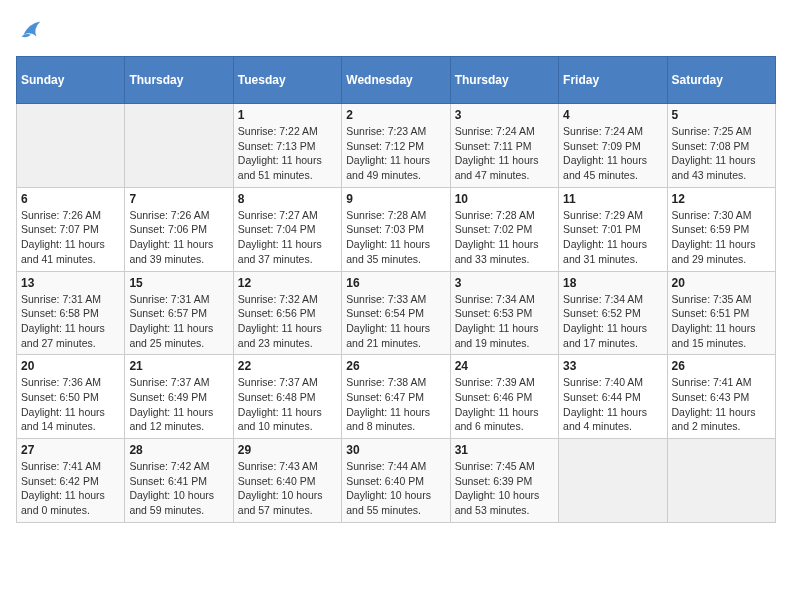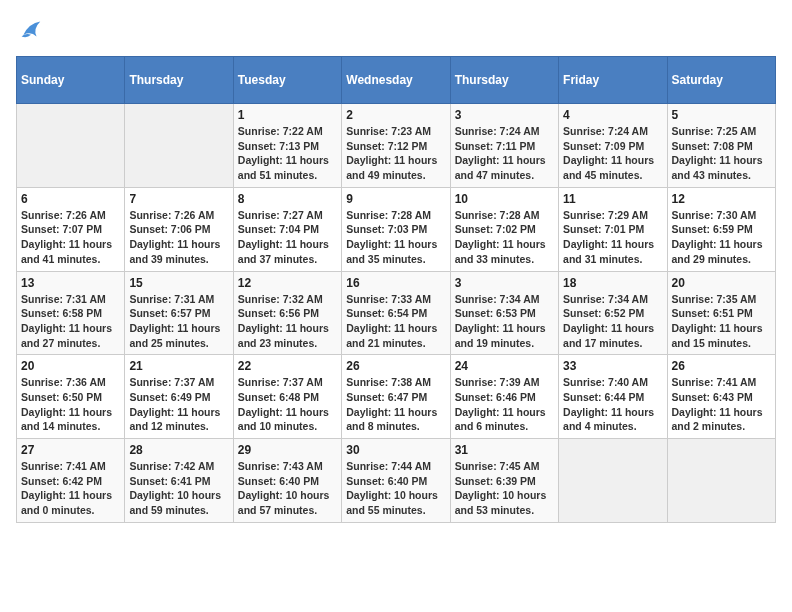--- a/index.html
+++ b/index.html
@@ -81,7 +81,6 @@
       font-size: 10.5px;
       color: #333;
       line-height: 1.4;
-      font-weight: bold;
     }
     td.empty {
       background: #f0f0f0 !important;

